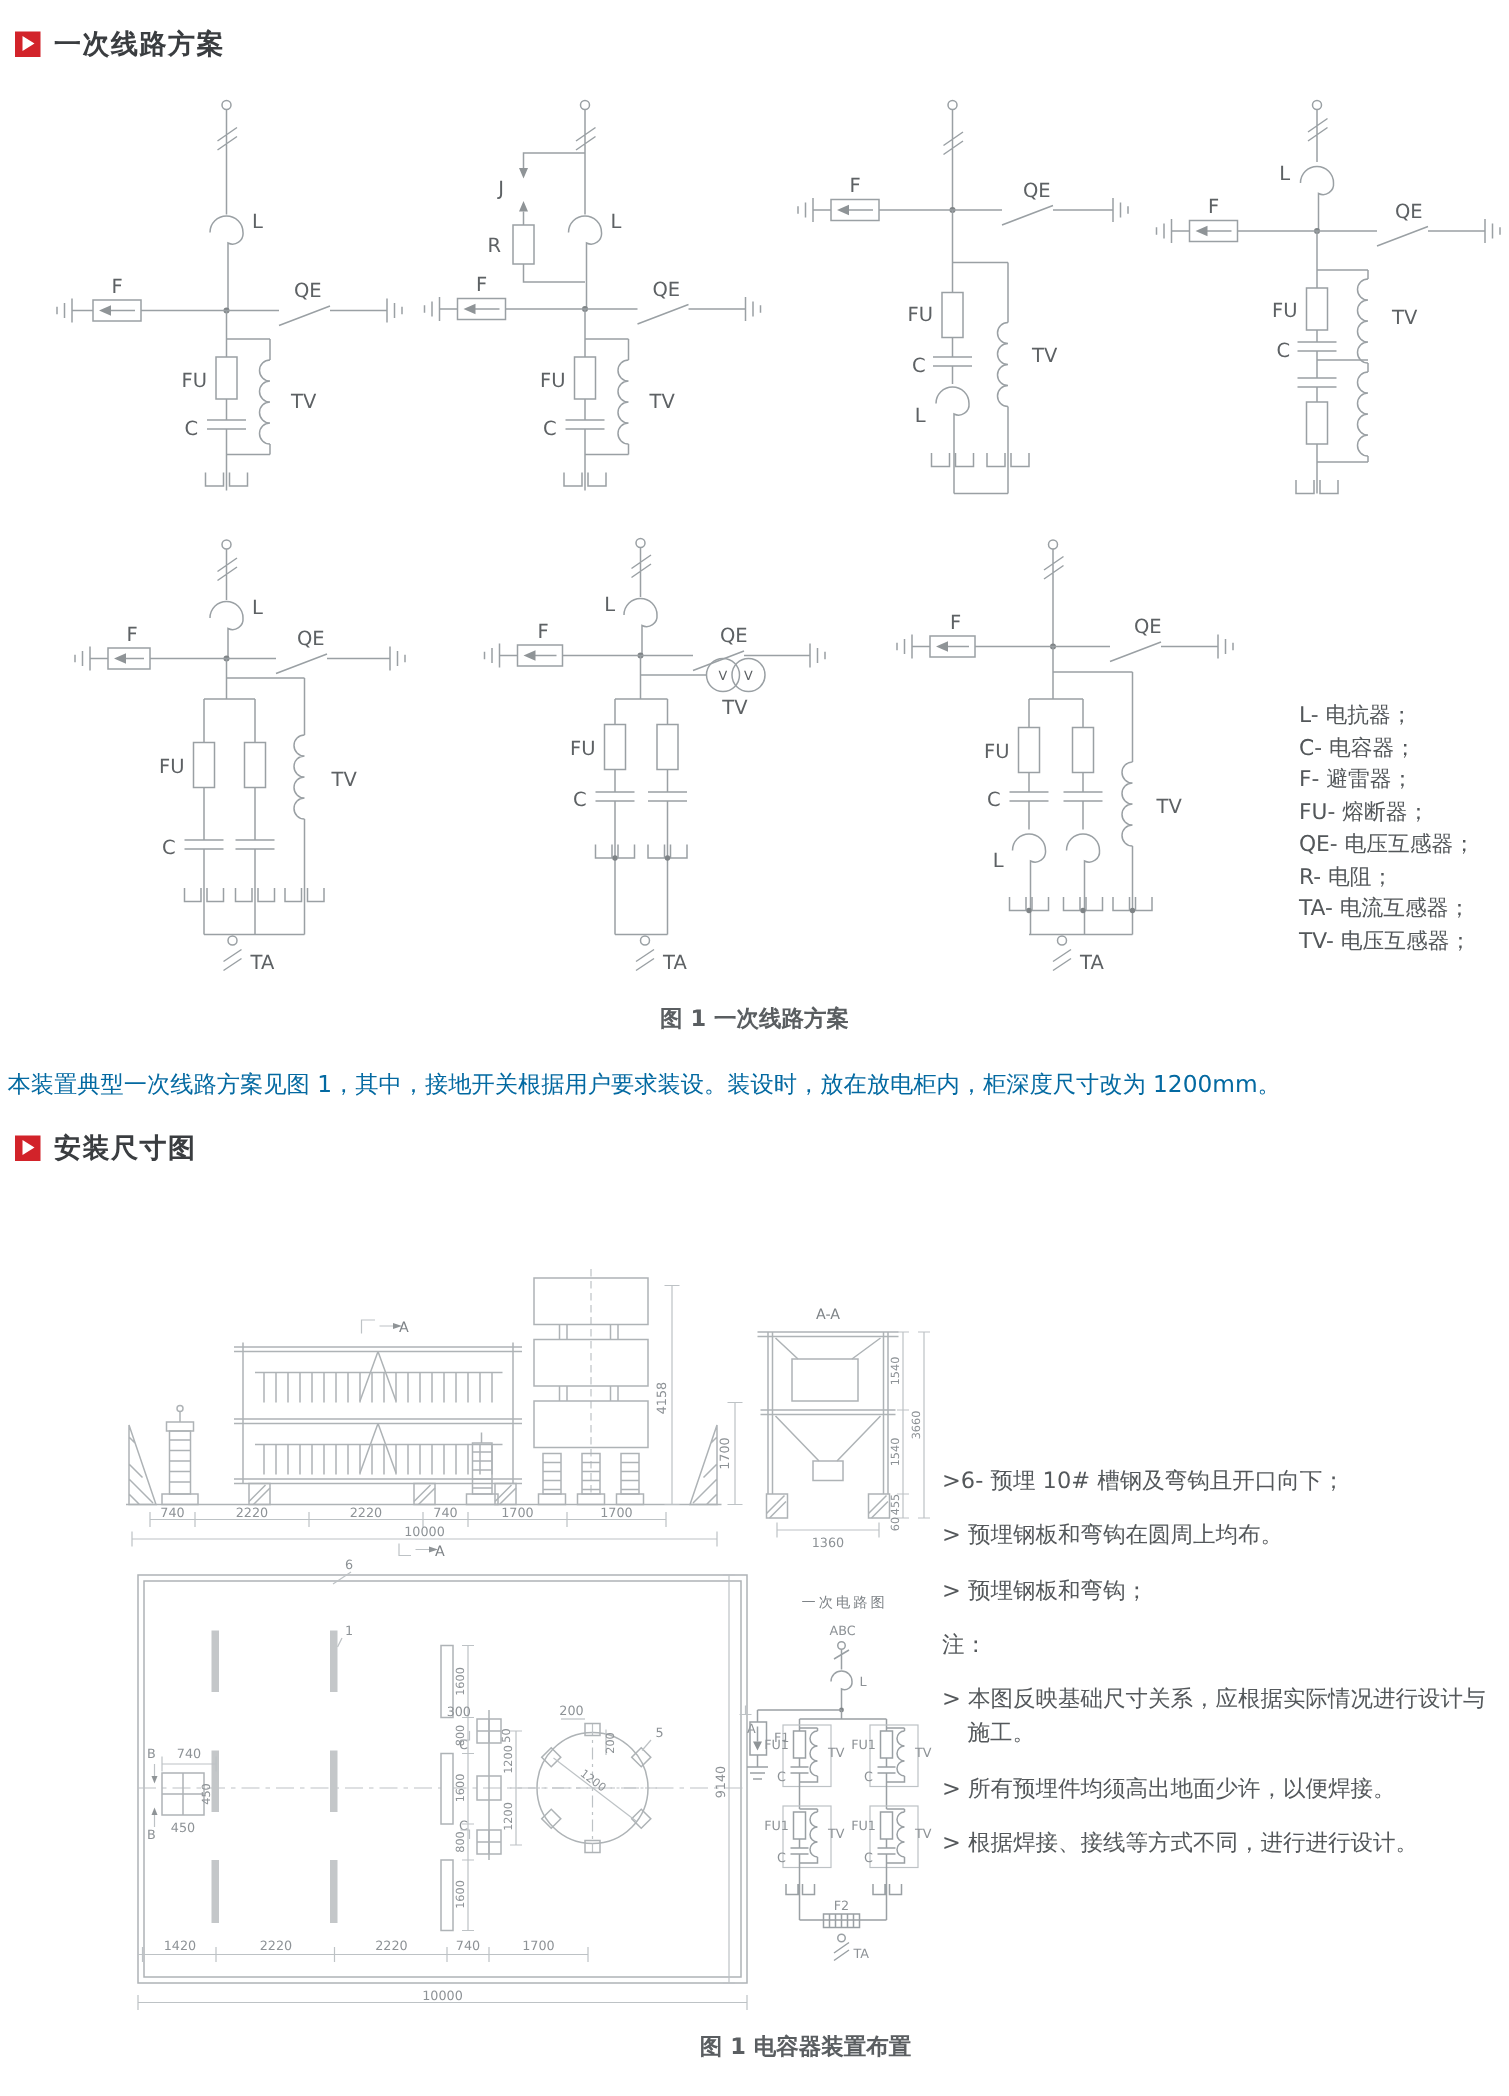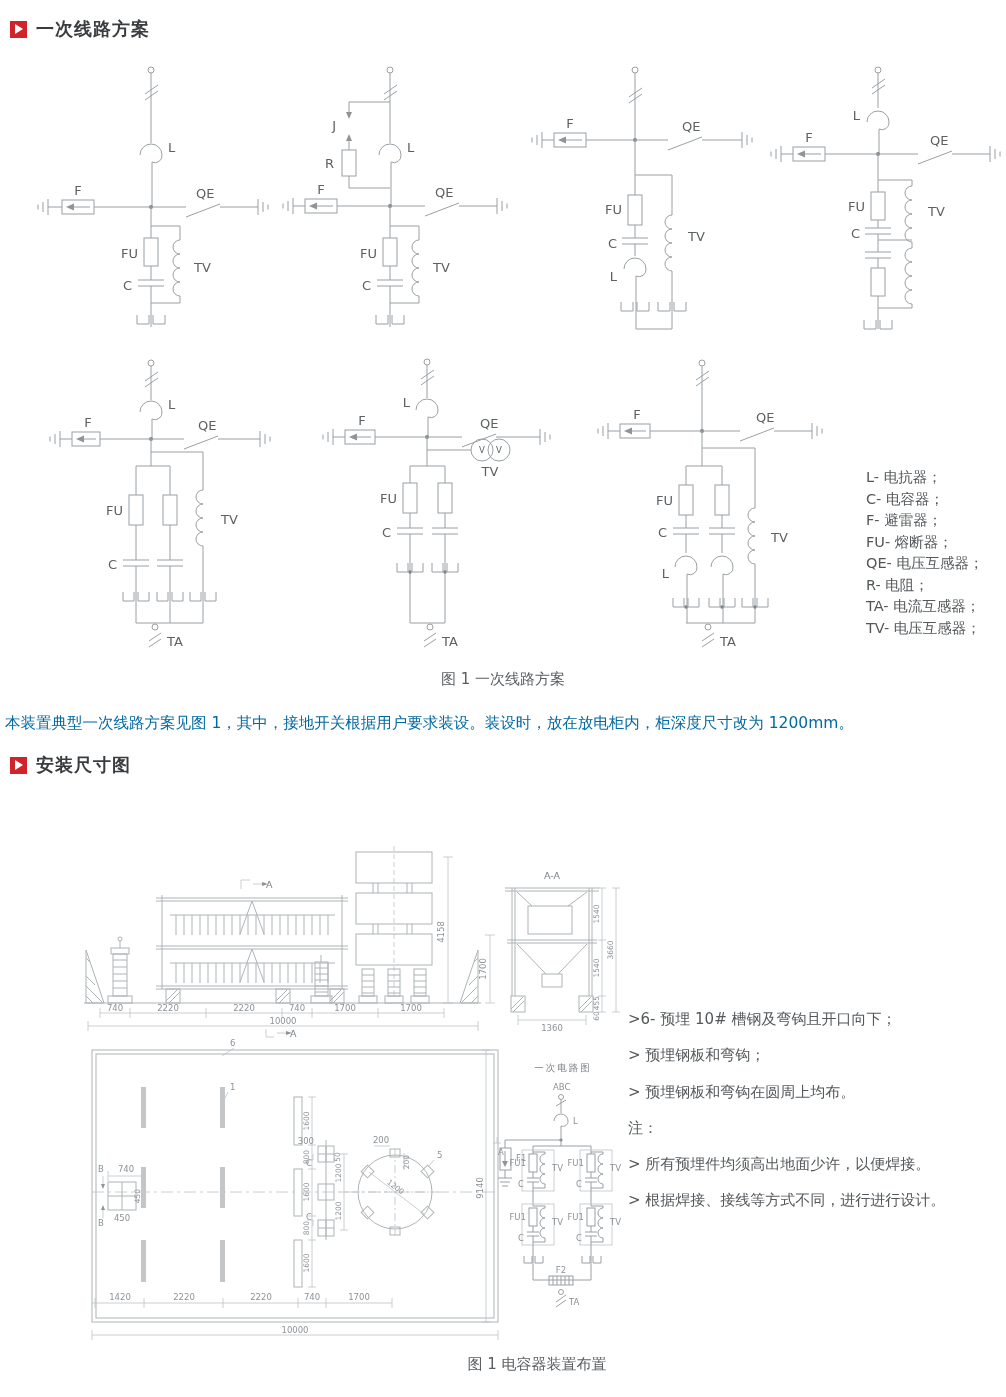--- a/index.html
+++ b/index.html
@@ -8,7 +8,7 @@
   .sec-hdr{display:flex;align-items:center;gap:9px;font-weight:bold;font-size:18px;color:#3a3d40;letter-spacing:1px;justify-content:space-between;}
   .hdr-icon{width:17px;height:17px;background:#d2232a;position:relative;flex:0 0 auto;}
   .hdr-icon::after{content:"";position:absolute;left:5px;top:3.5px;border-left:8px solid #fff;border-top:5px solid transparent;border-bottom:5px solid transparent;}
-  .caption{width:100%;text-align:center;font-size:15px;color:#5a5e61;}
+  .caption{width:100%;text-align:center;font-size:15px;color:#5a5e61;font-weight:bold;}
   .para{font-size:15.5px;color:#0369a1;line-height:1.45;}
   .legend{list-style:none;margin:0;padding:0;font-size:14.5px;color:#53575a;}
   .legend li{height:21.5px;line-height:21.5px;}

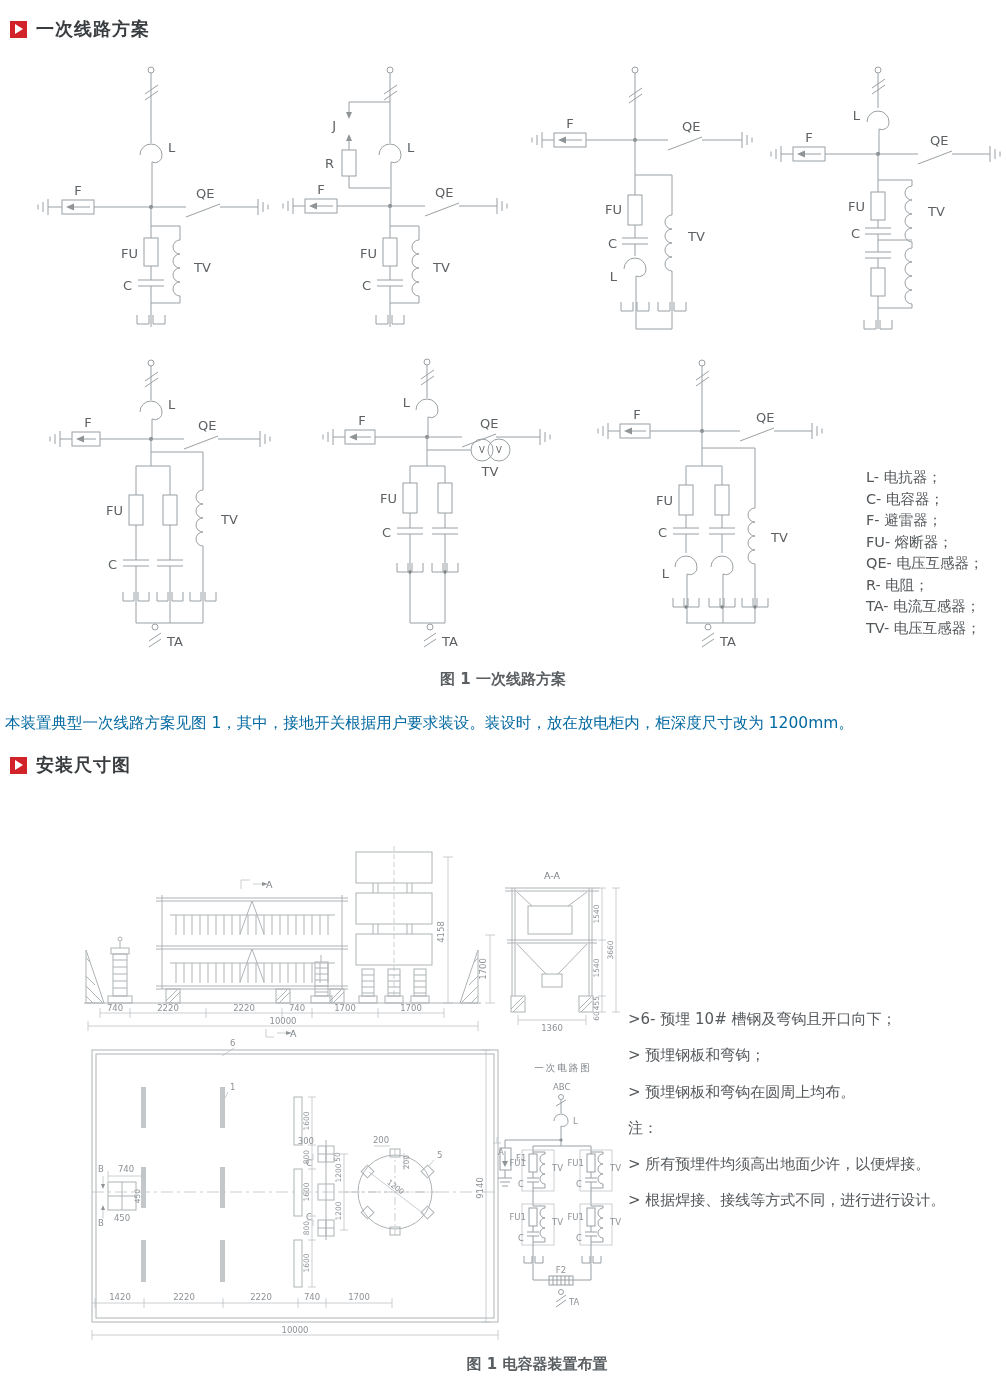--- a/index.html
+++ b/index.html
@@ -446,7 +446,7 @@
   <span>安装尺寸图</span>
 </div>
 
-<div class="abs notes" style="left:628px;top:1008px;width:376px;">
+<div class="abs notes" style="left:628px;top:976px;width:376px;">
   <div class="note">&gt;6- 预埋 10# 槽钢及弯钩且开口向下；</div>
   <div class="note">&gt; 预埋钢板和弯钩；</div>
   <div class="note">&gt; 预埋钢板和弯钩在圆周上均布。</div>

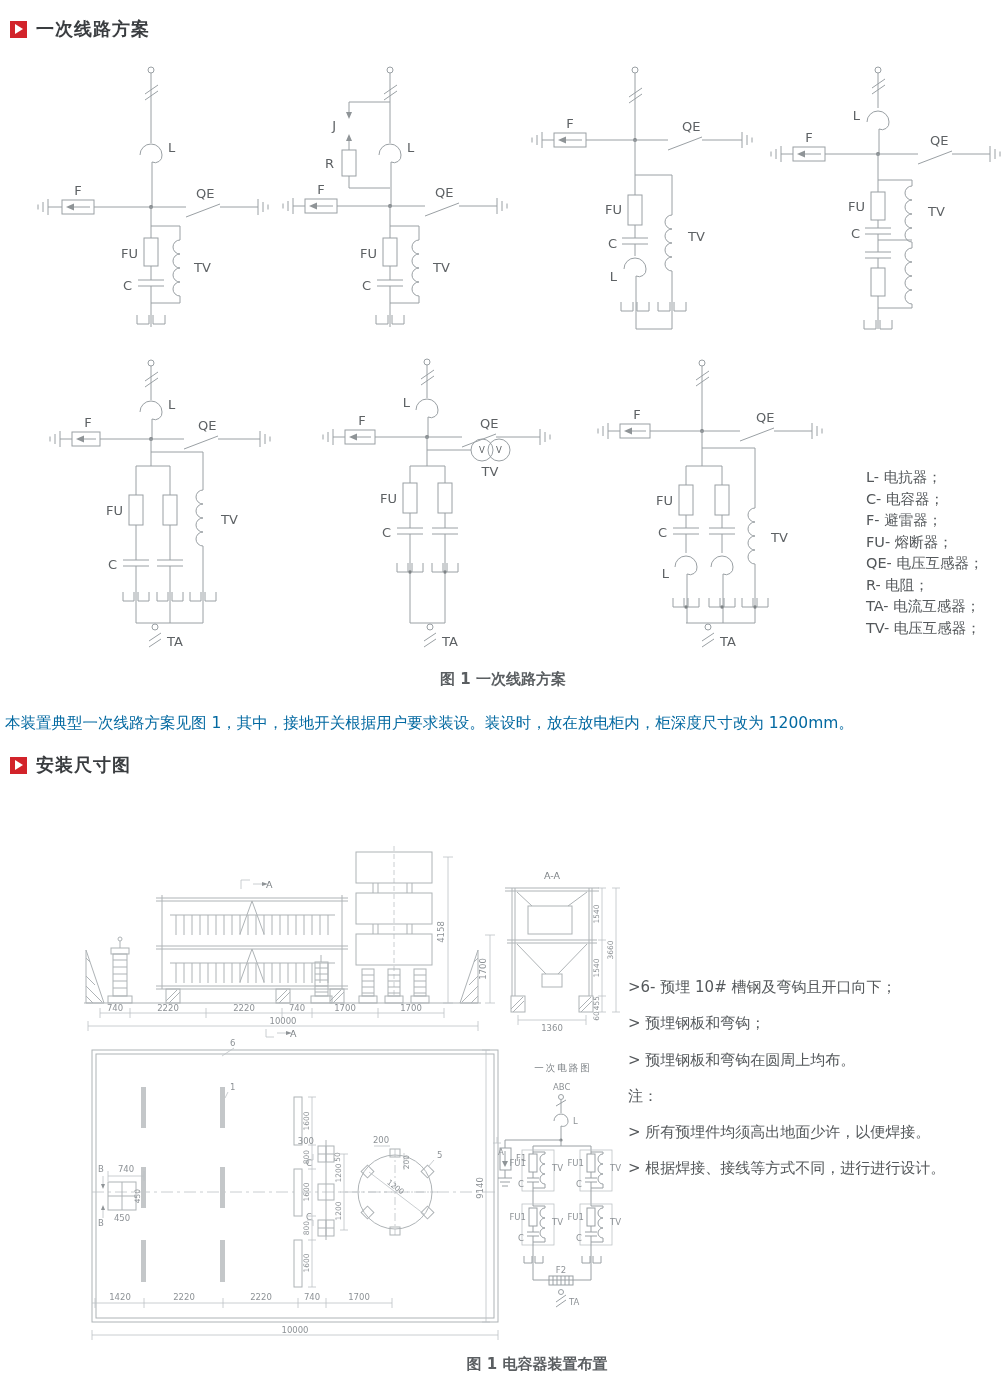--- a/index.html
+++ b/index.html
@@ -448,8 +448,8 @@
 
 <div class="abs notes" style="left:628px;top:976px;width:376px;">
   <div class="note">&gt;6- 预埋 10# 槽钢及弯钩且开口向下；</div>
+  <div class="note">&gt; 预埋钢板和弯钩在圆周上均布。</div>
   <div class="note">&gt; 预埋钢板和弯钩；</div>
-  <div class="note">&gt; 预埋钢板和弯钩在圆周上均布。</div>
   <div class="note note-plain">注：</div>
   <div class="note">&gt; 所有预埋件均须高出地面少许，以便焊接。</div>
   <div class="note">&gt; 根据焊接、接线等方式不同，进行进行设计。</div>

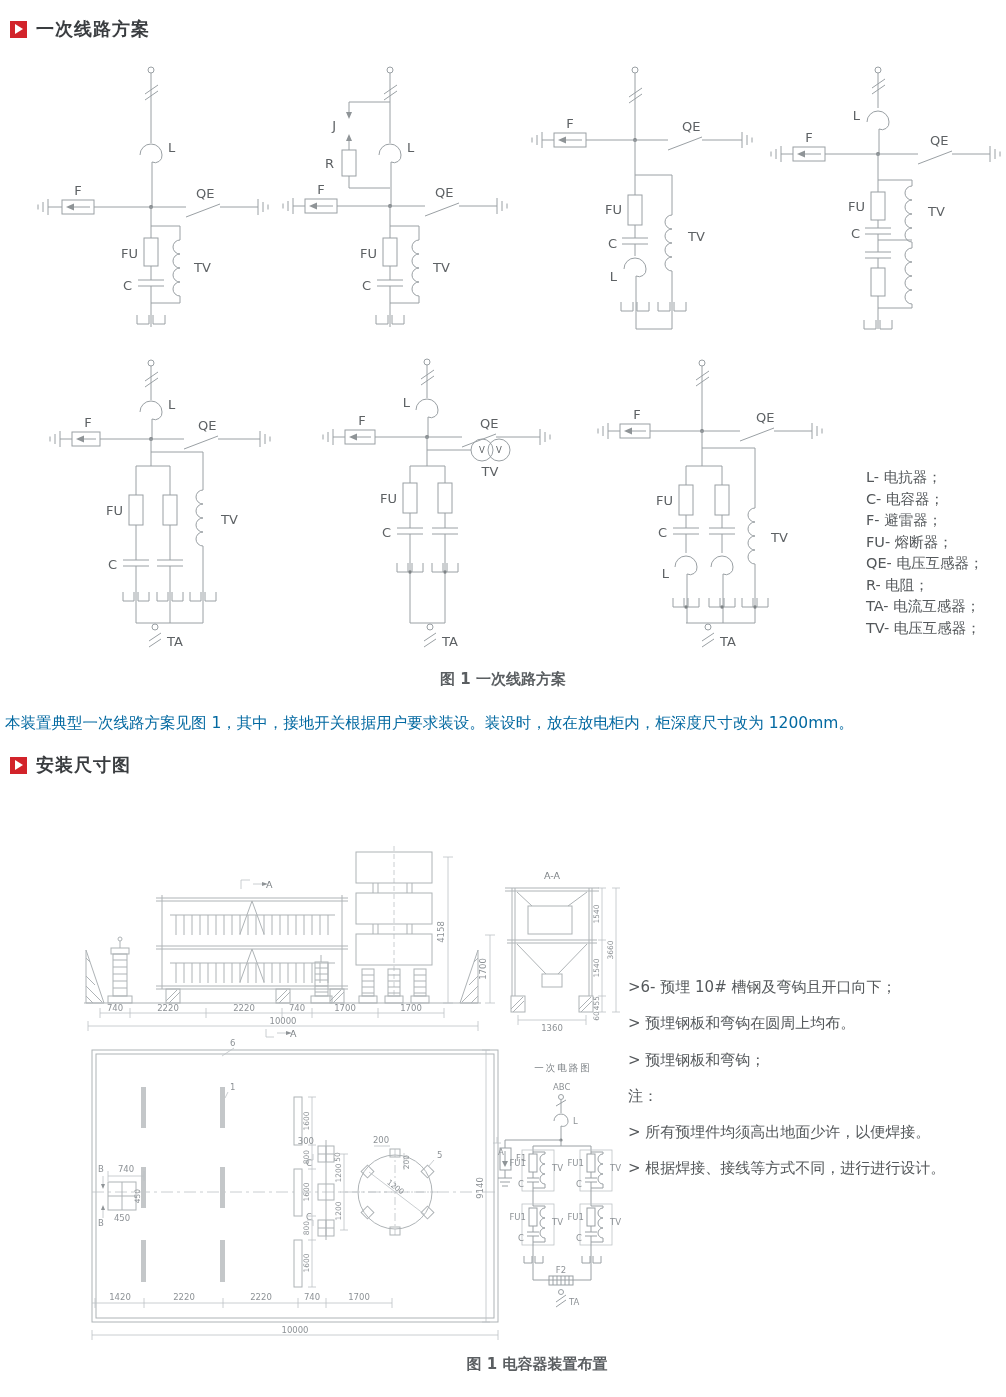--- a/index.html
+++ b/index.html
@@ -451,6 +451,7 @@
   <div class="note">&gt; 预埋钢板和弯钩在圆周上均布。</div>
   <div class="note">&gt; 预埋钢板和弯钩；</div>
   <div class="note note-plain">注：</div>
+  <div class="note">&gt; 本图反映基础尺寸关系，应根据实际情况进行设计与施工。</div>
   <div class="note">&gt; 所有预埋件均须高出地面少许，以便焊接。</div>
   <div class="note">&gt; 根据焊接、接线等方式不同，进行进行设计。</div>
 </div>

